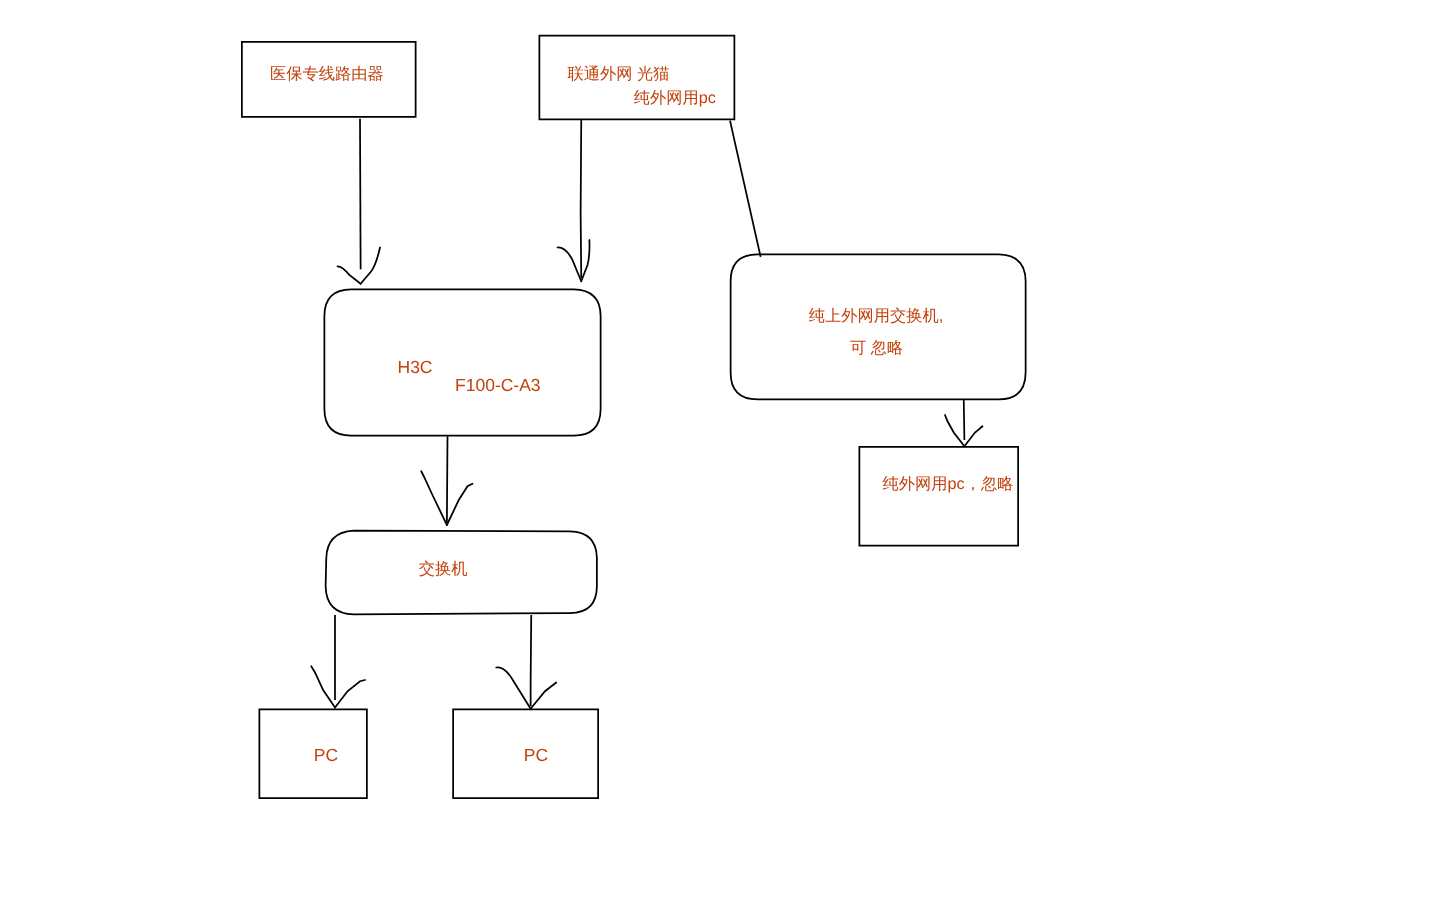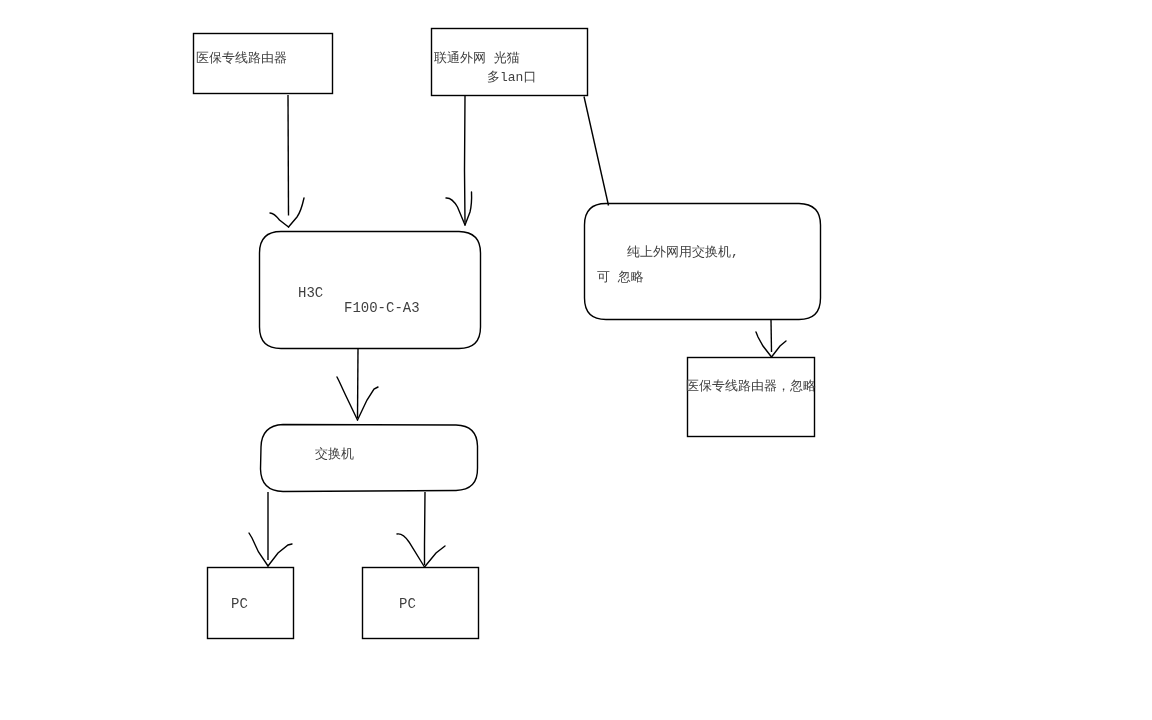--- a/index.html
+++ b/index.html
@@ -28,12 +28,13 @@
   }
   .node-text {
     position: absolute;
-    font-family: Liberation Mono, monospace;
+    font-family: Liberation Sans, sans-serif;
     font-size: 13px;
     line-height: 25px;
-    color: #404040;
+    color: #c2410c;
     white-space: nowrap;
     pointer-events: none;
+    margin-left: 20px;
   }
   .node-text.latin {
     font-size: 14px;

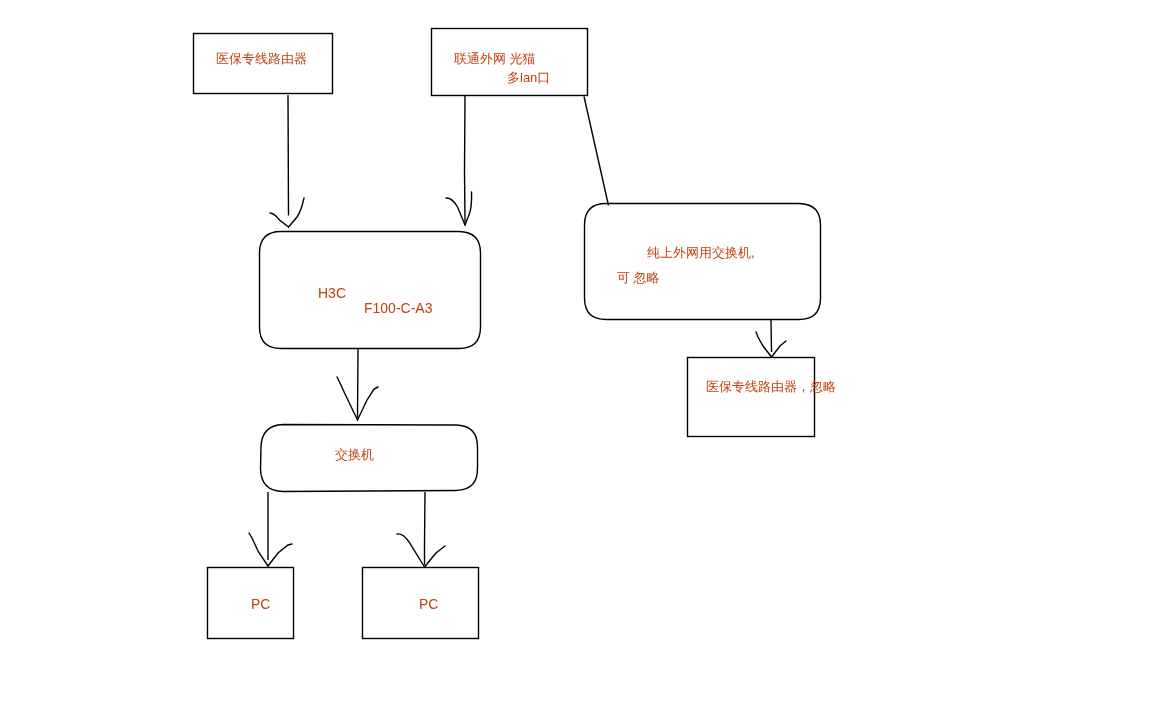--- a/index.html
+++ b/index.html
@@ -134,7 +134,7 @@
 
   <div class="node-text" style="left:434px; top:46px;">联通外网  光猫</div>
 
-  <div class="node-text" style="left:487px; top:65px;">多lan口</div>
+  <div class="node-text" style="left:487px; top:65px;">纯外网用pc</div>
 
   <div class="node-text latin" style="left:298px; top:281px;">H3C</div>
 

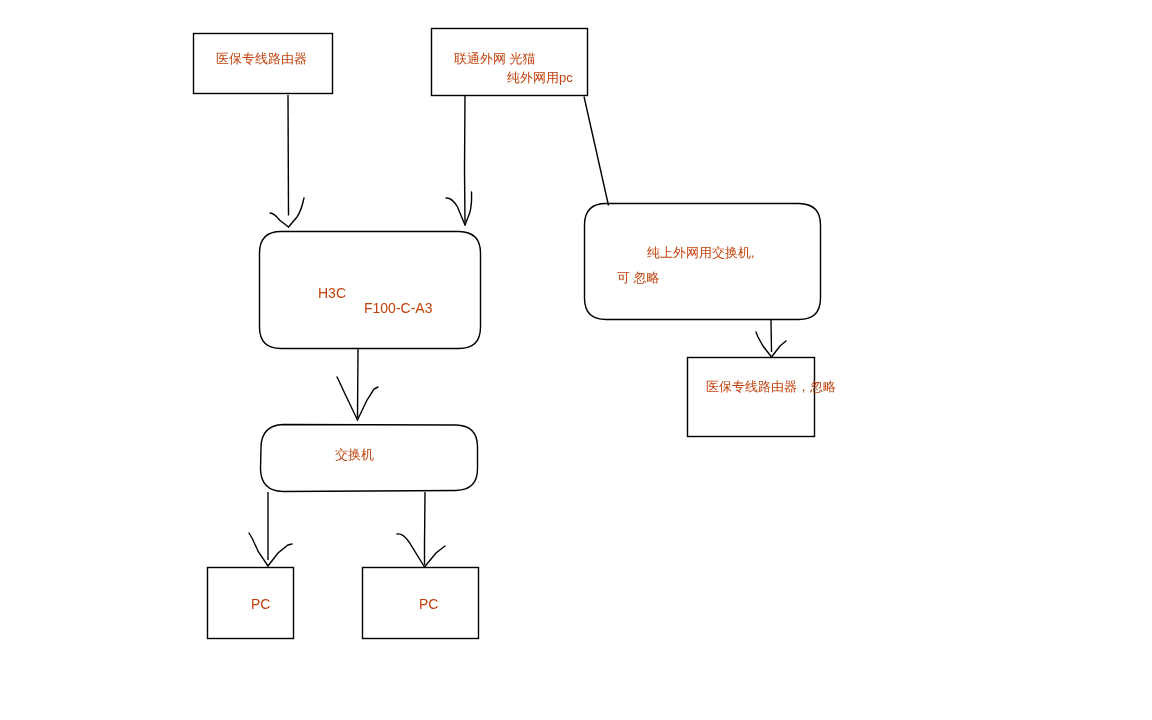--- a/index.html
+++ b/index.html
@@ -148,7 +148,7 @@
 
   <div class="node-text" style="left:627px; top:240px;">纯上外网用交换机,</div>
 
-  <div class="node-text" style="left:597px; top:265px;text-align:right;">可 忽略</div>
+  <div class="node-text" style="left:660px; top:265px;text-align:right;">可 忽略</div>
 
   <div class="node-text" style="left:686px; top:374px;">医保专线路由器，忽略</div>
 

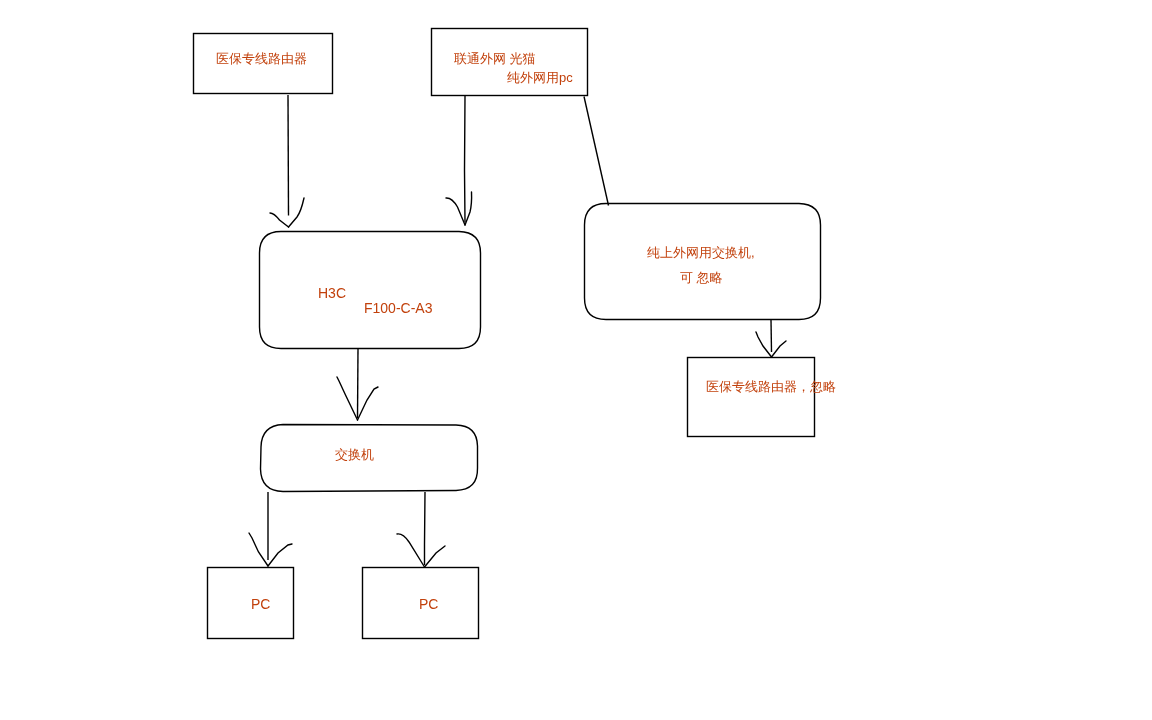--- a/index.html
+++ b/index.html
@@ -150,7 +150,7 @@
 
   <div class="node-text" style="left:660px; top:265px;text-align:right;">可 忽略</div>
 
-  <div class="node-text" style="left:686px; top:374px;">医保专线路由器，忽略</div>
+  <div class="node-text" style="left:686px; top:374px;">纯外网用pc，忽略</div>
 
 </div>
 

